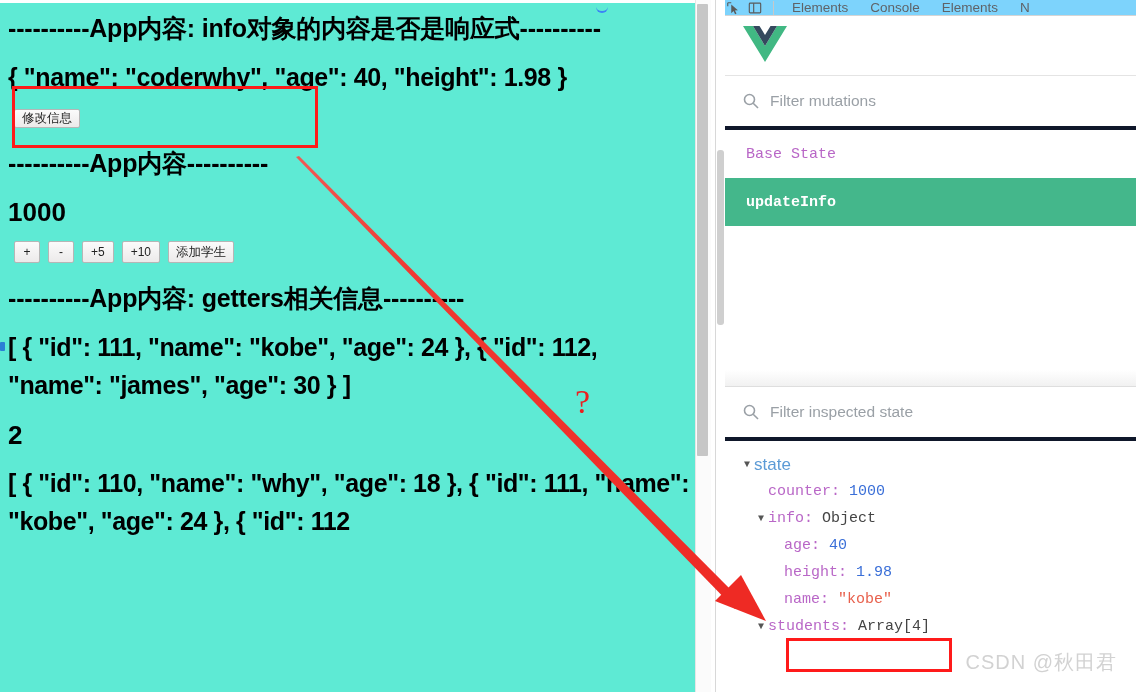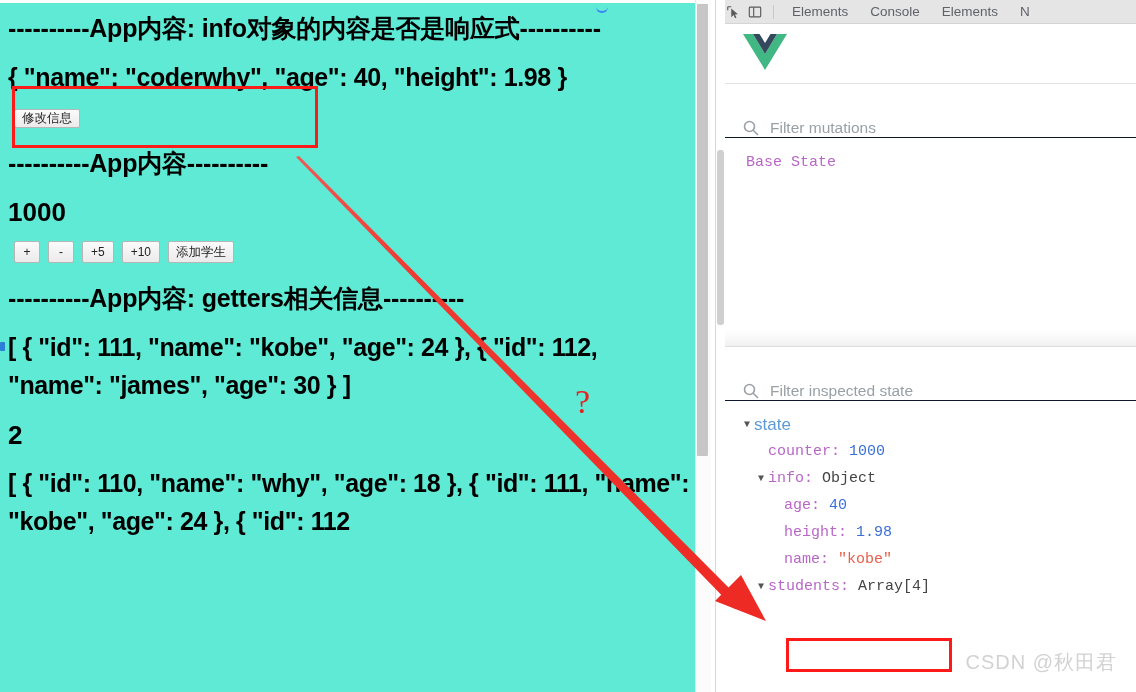--- a/index.html
+++ b/index.html
@@ -149,8 +149,8 @@
   }
   #dt-tabbar {
     position: relative;
-    height: 24px;
-    background: #e5e5e5;
+    height: 16px;
+    background: #7dd3fc;
     border-bottom: 1px solid #d5d5d5;
     display: flex;
     align-items: center;

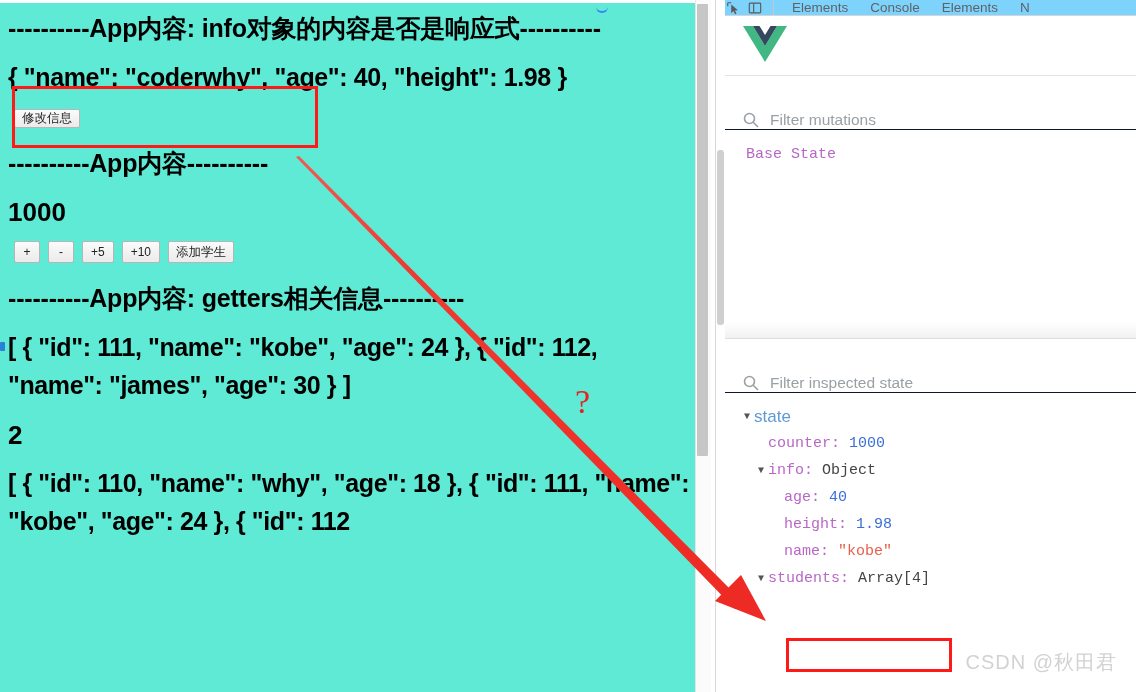--- a/index.html
+++ b/index.html
@@ -189,10 +189,10 @@
   .dt-filter {
     height: 54px;
     display: flex;
-    align-items: flex-end;
+    align-items: center;
     padding-left: 26px;
     box-sizing: border-box;
-    border-bottom: 1px solid #0f172a;
+    border-bottom: 4px solid #0f172a;
     background: #fff;
   }
   .dt-filter .mag {

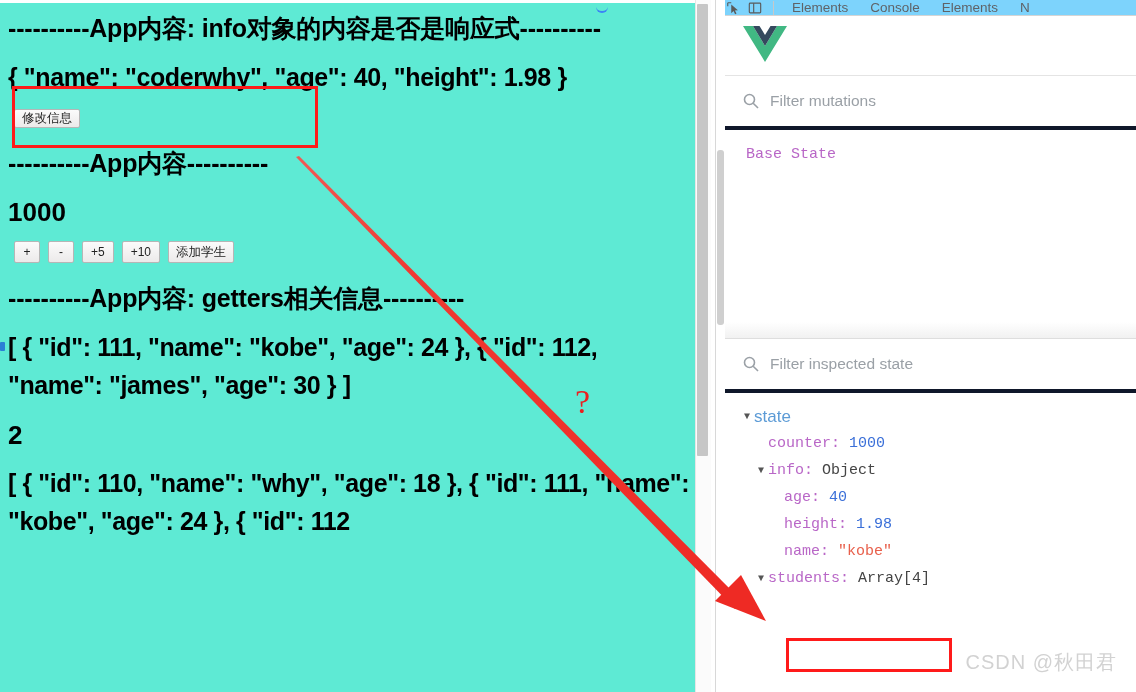--- a/index.html
+++ b/index.html
@@ -413,6 +413,7 @@
 
     <div id="mutation-list">
       <div class="mut-row base">Base State</div>
+      <div class="mut-row active">updateInfo</div>
       <div id="mut-blank"></div>
       <div id="mut-shade"></div>
     </div>

